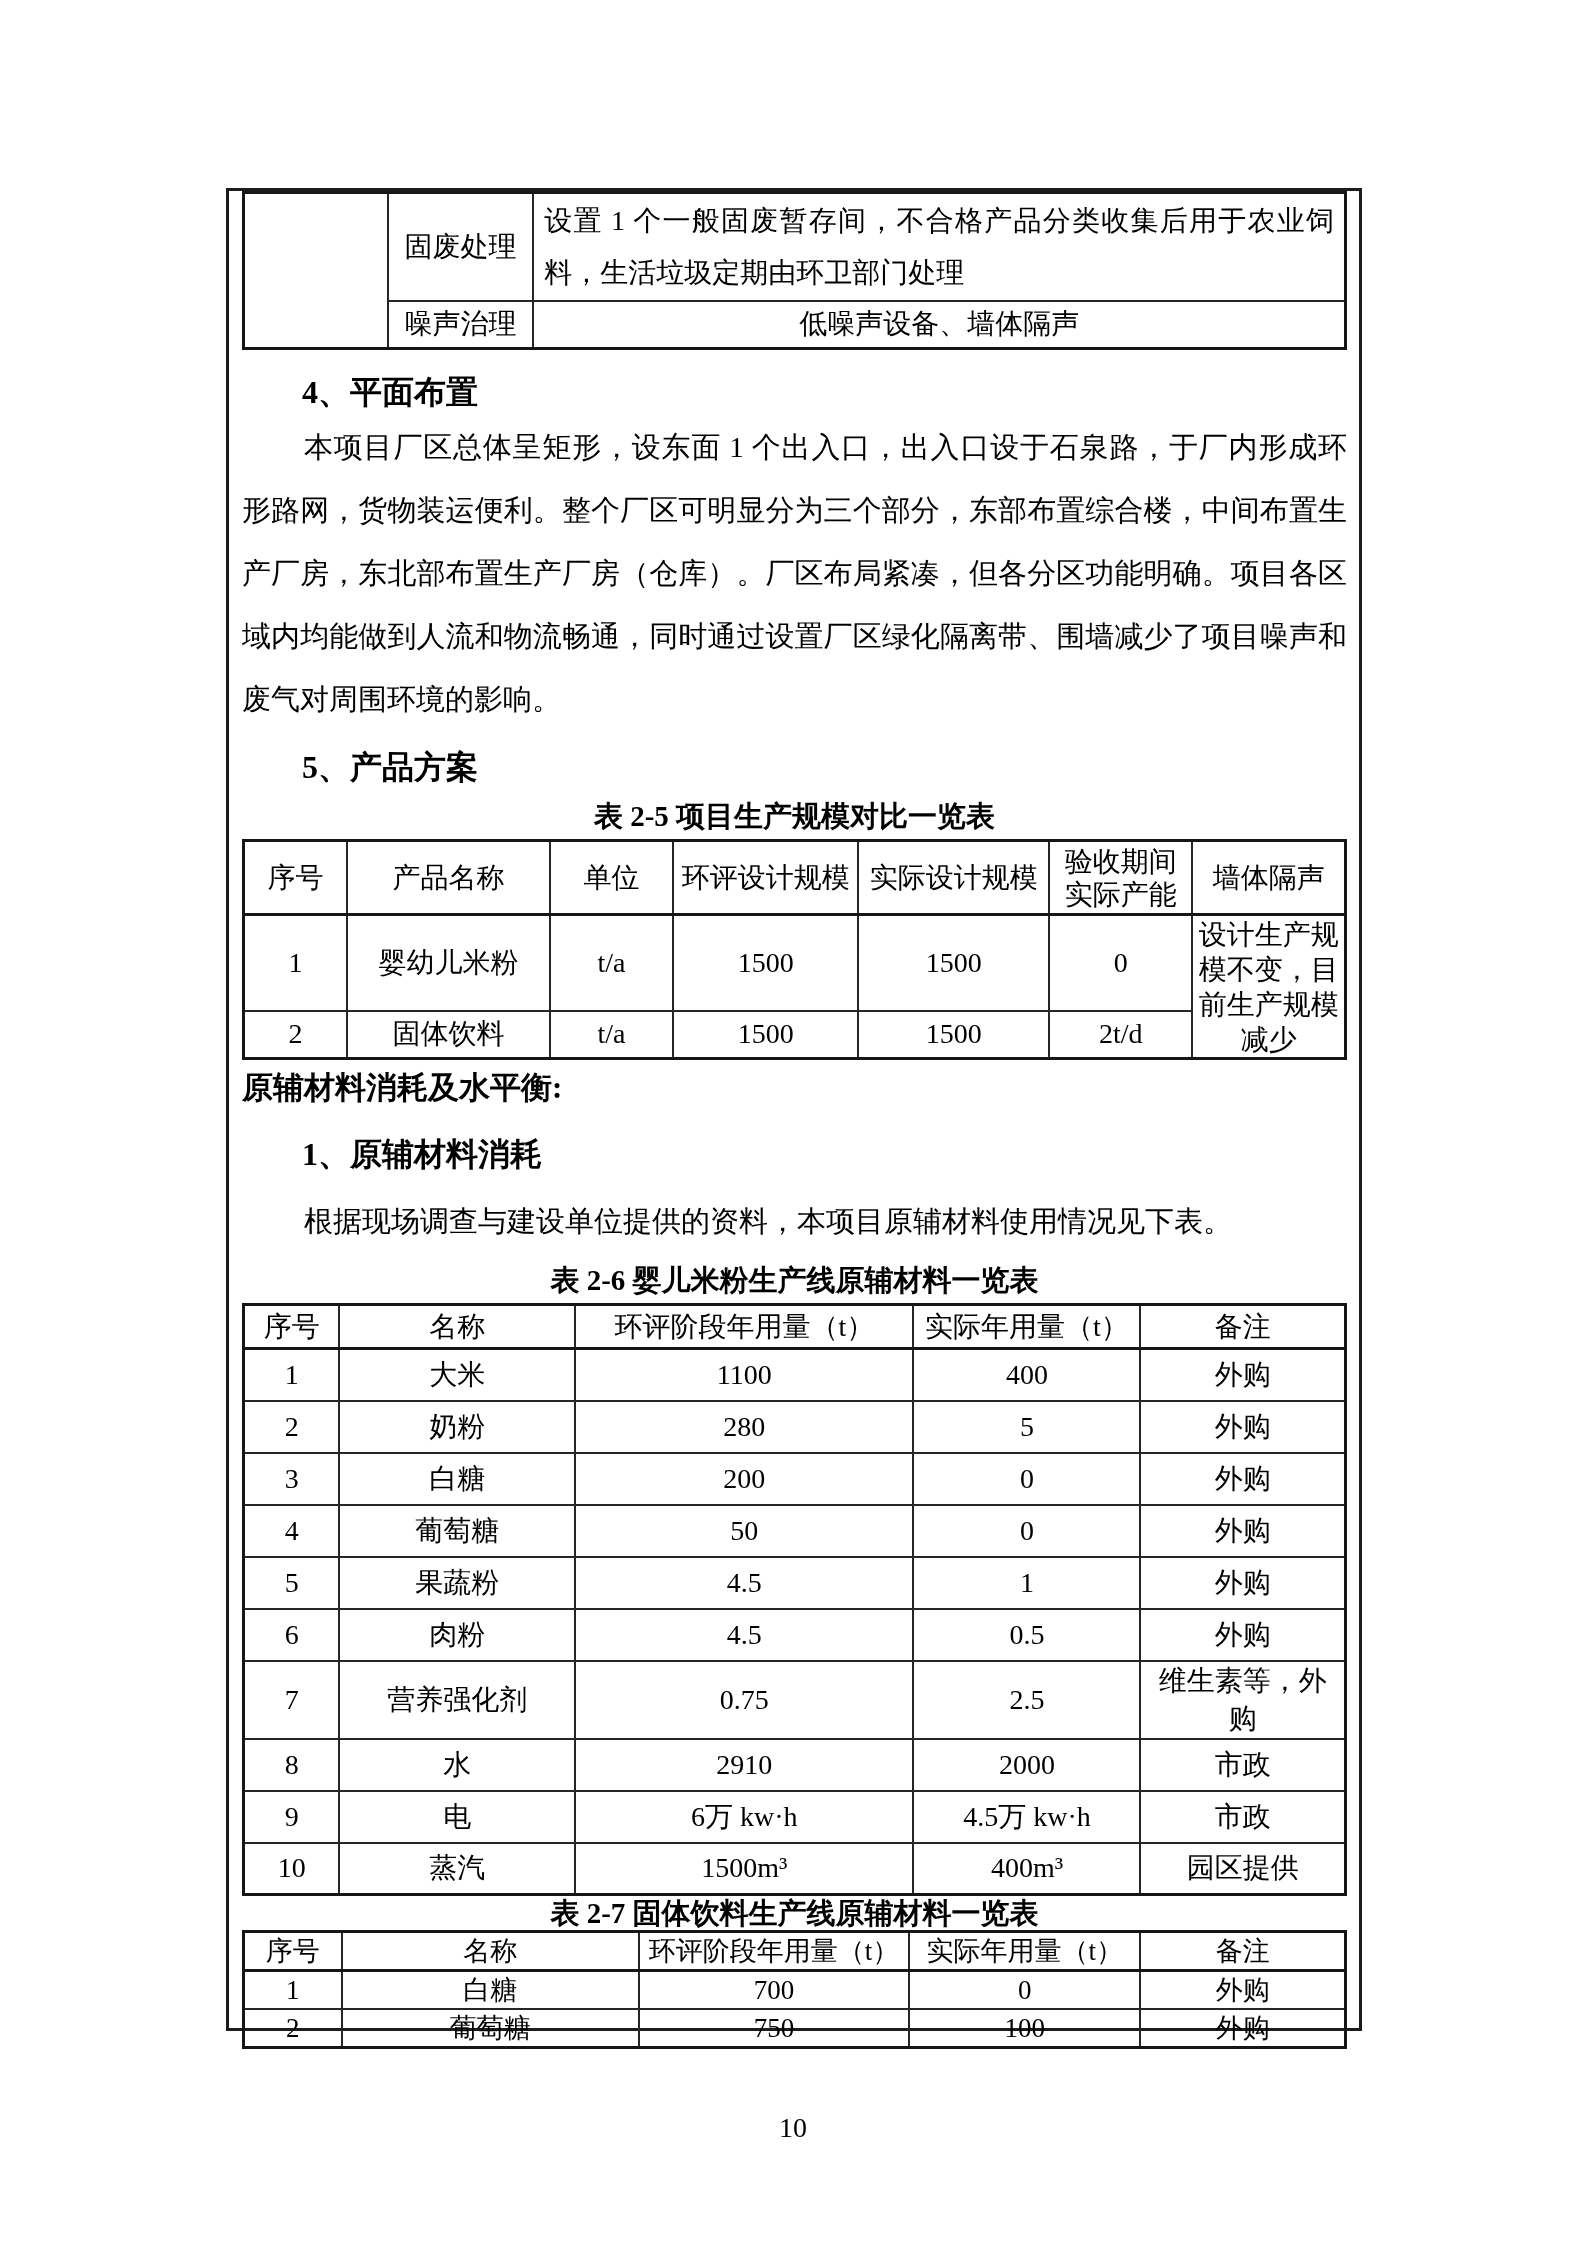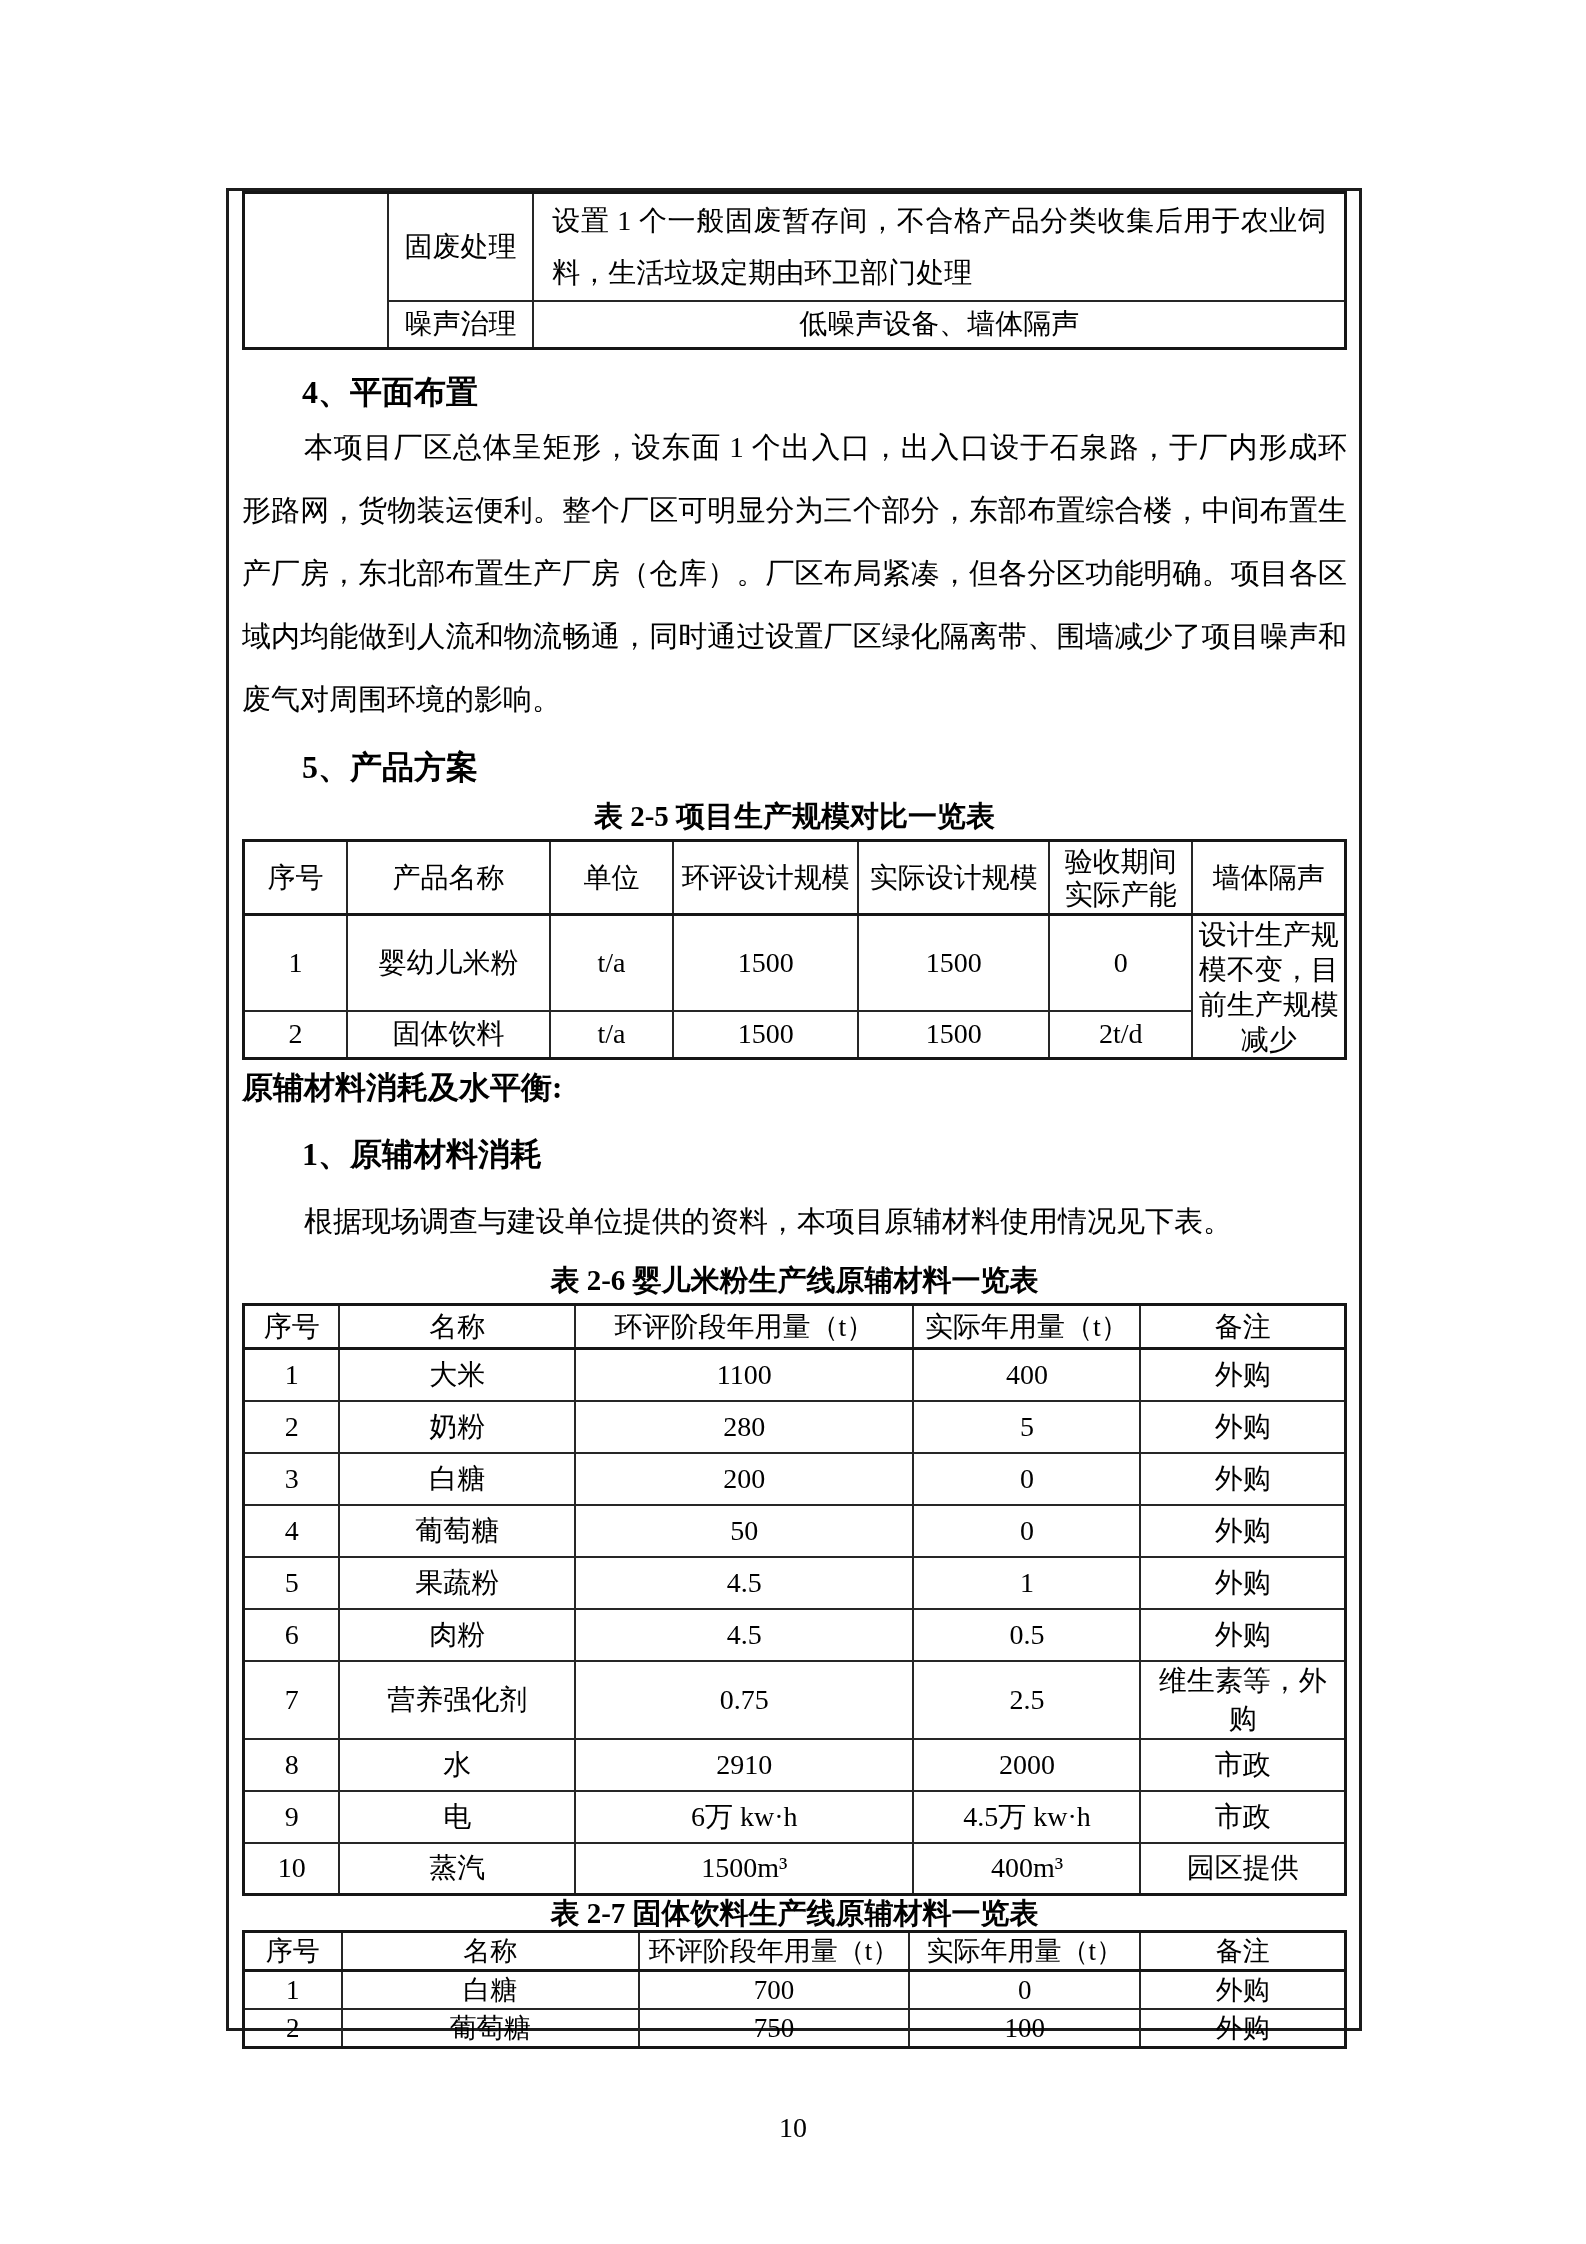--- a/index.html
+++ b/index.html
@@ -26,7 +26,7 @@
   .top-tbl{font-size:28px;}
   .top-tbl .row-solid td{height:108px;}
   .top-tbl .row-noise td{height:48px;}
-  .top-tbl .content-left{text-align:justify;text-align-last:left;padding:0 18px;line-height:52px;}
+  .top-tbl .content-left{text-align:justify;text-align-last:left;padding:0 10px;line-height:52px;}
   .top-tbl .content-center{text-align:center;}
   
   .num-heading{

